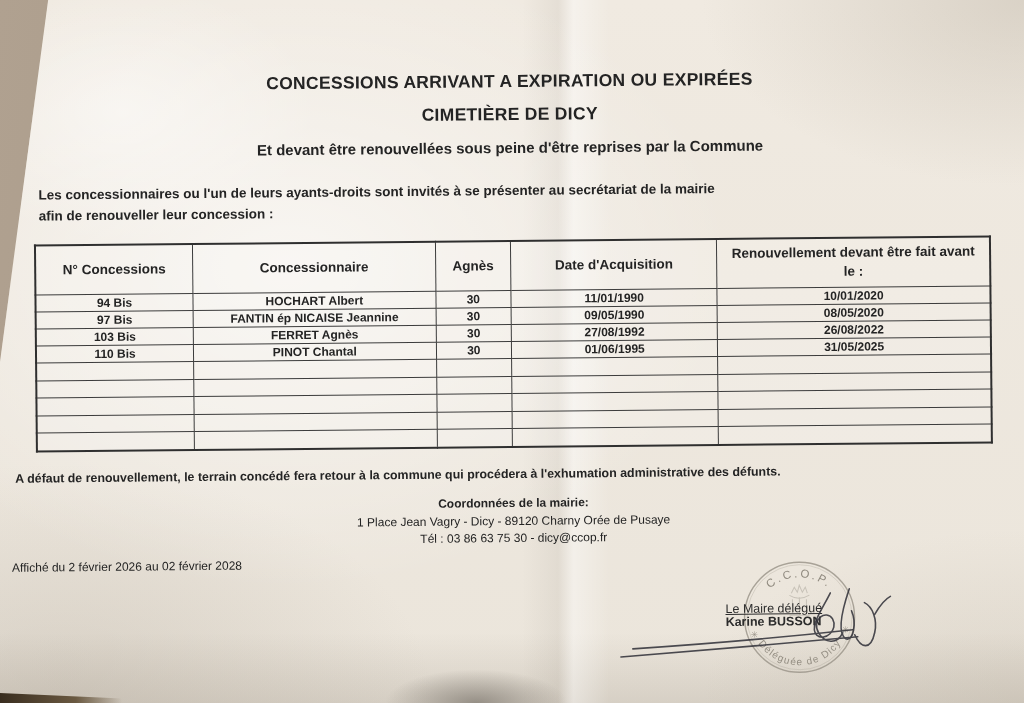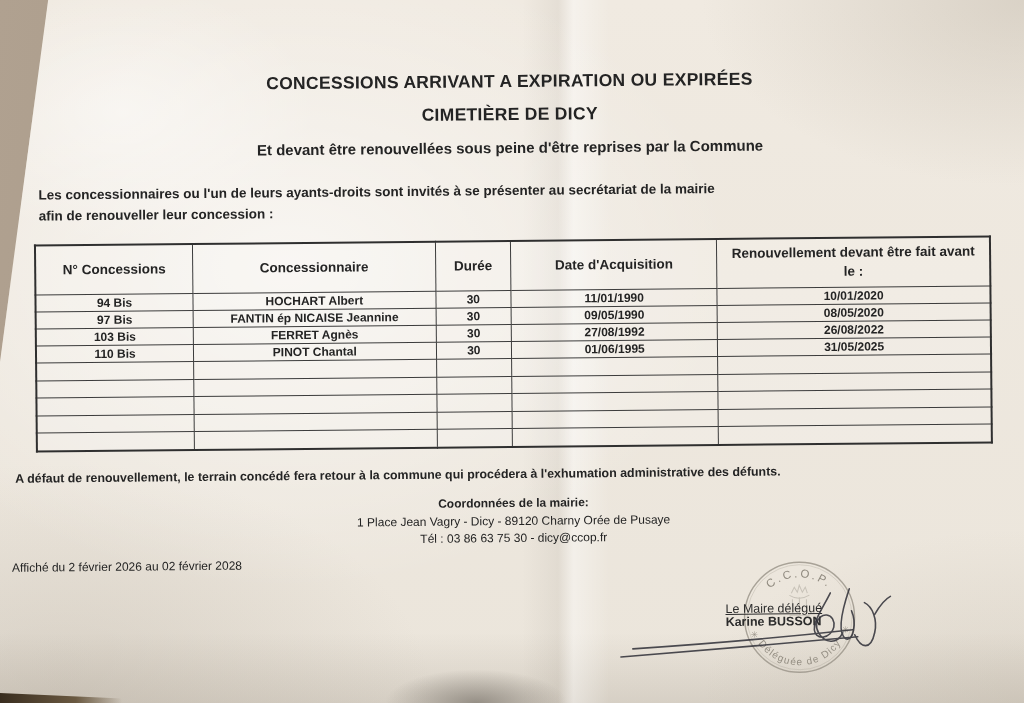--- a/index.html
+++ b/index.html
@@ -91,7 +91,7 @@
         <tr>
           <th>N° Concessions</th>
           <th>Concessionnaire</th>
-          <th>Durée</th>
+          <th>Agnès</th>
           <th>Date d'Acquisition</th>
           <th>Renouvellement devant être fait avant le :</th>
         </tr>

